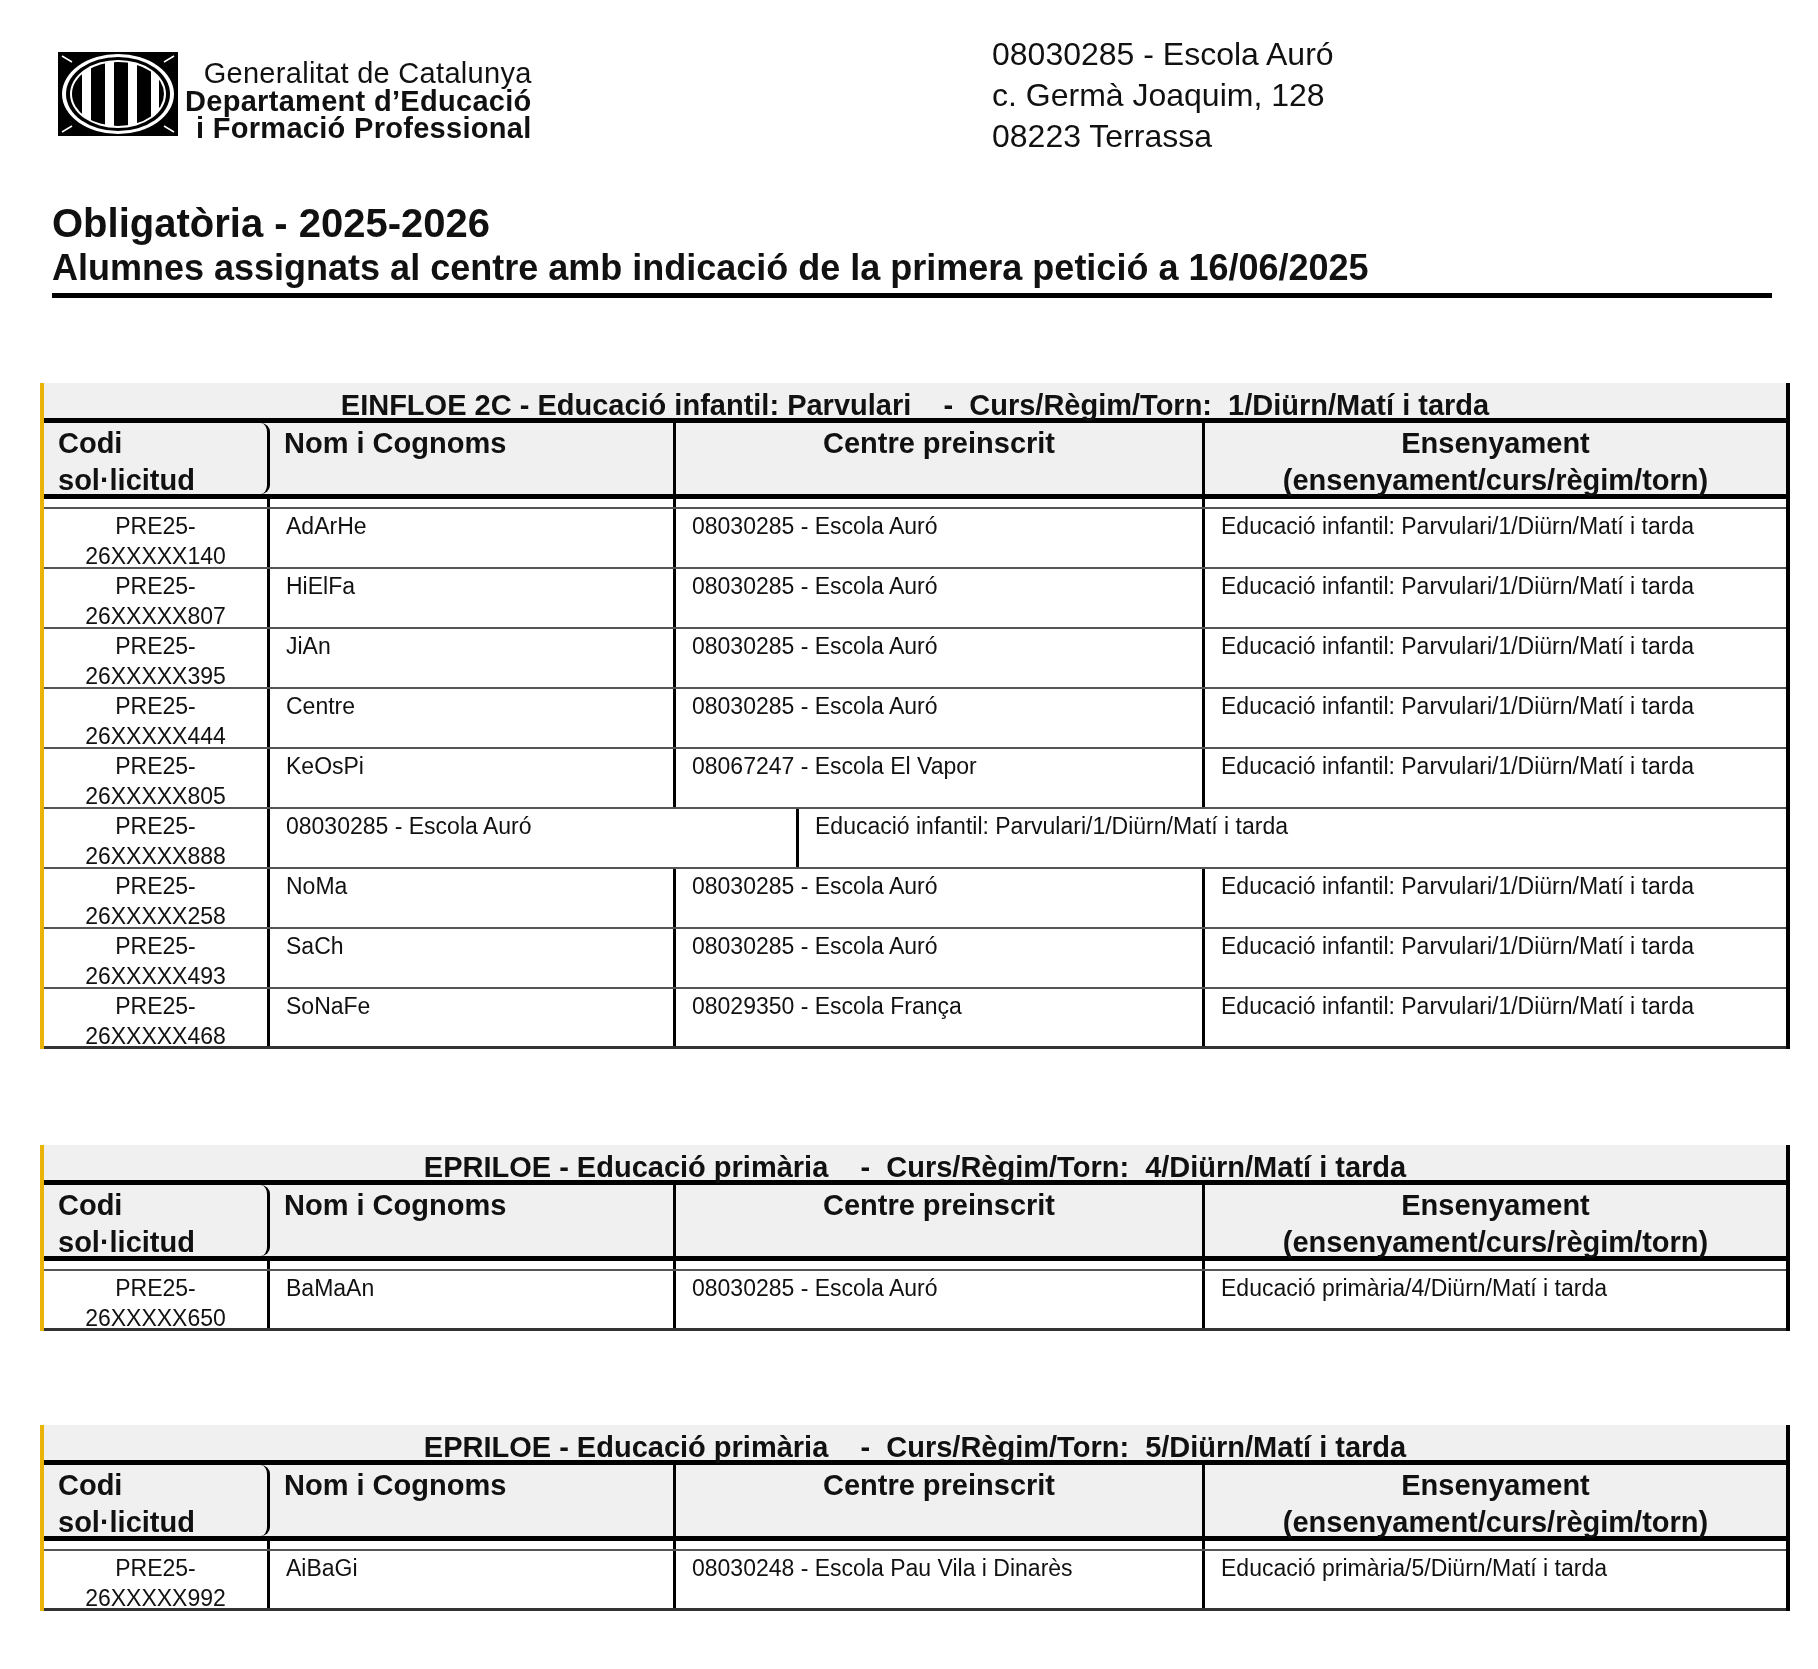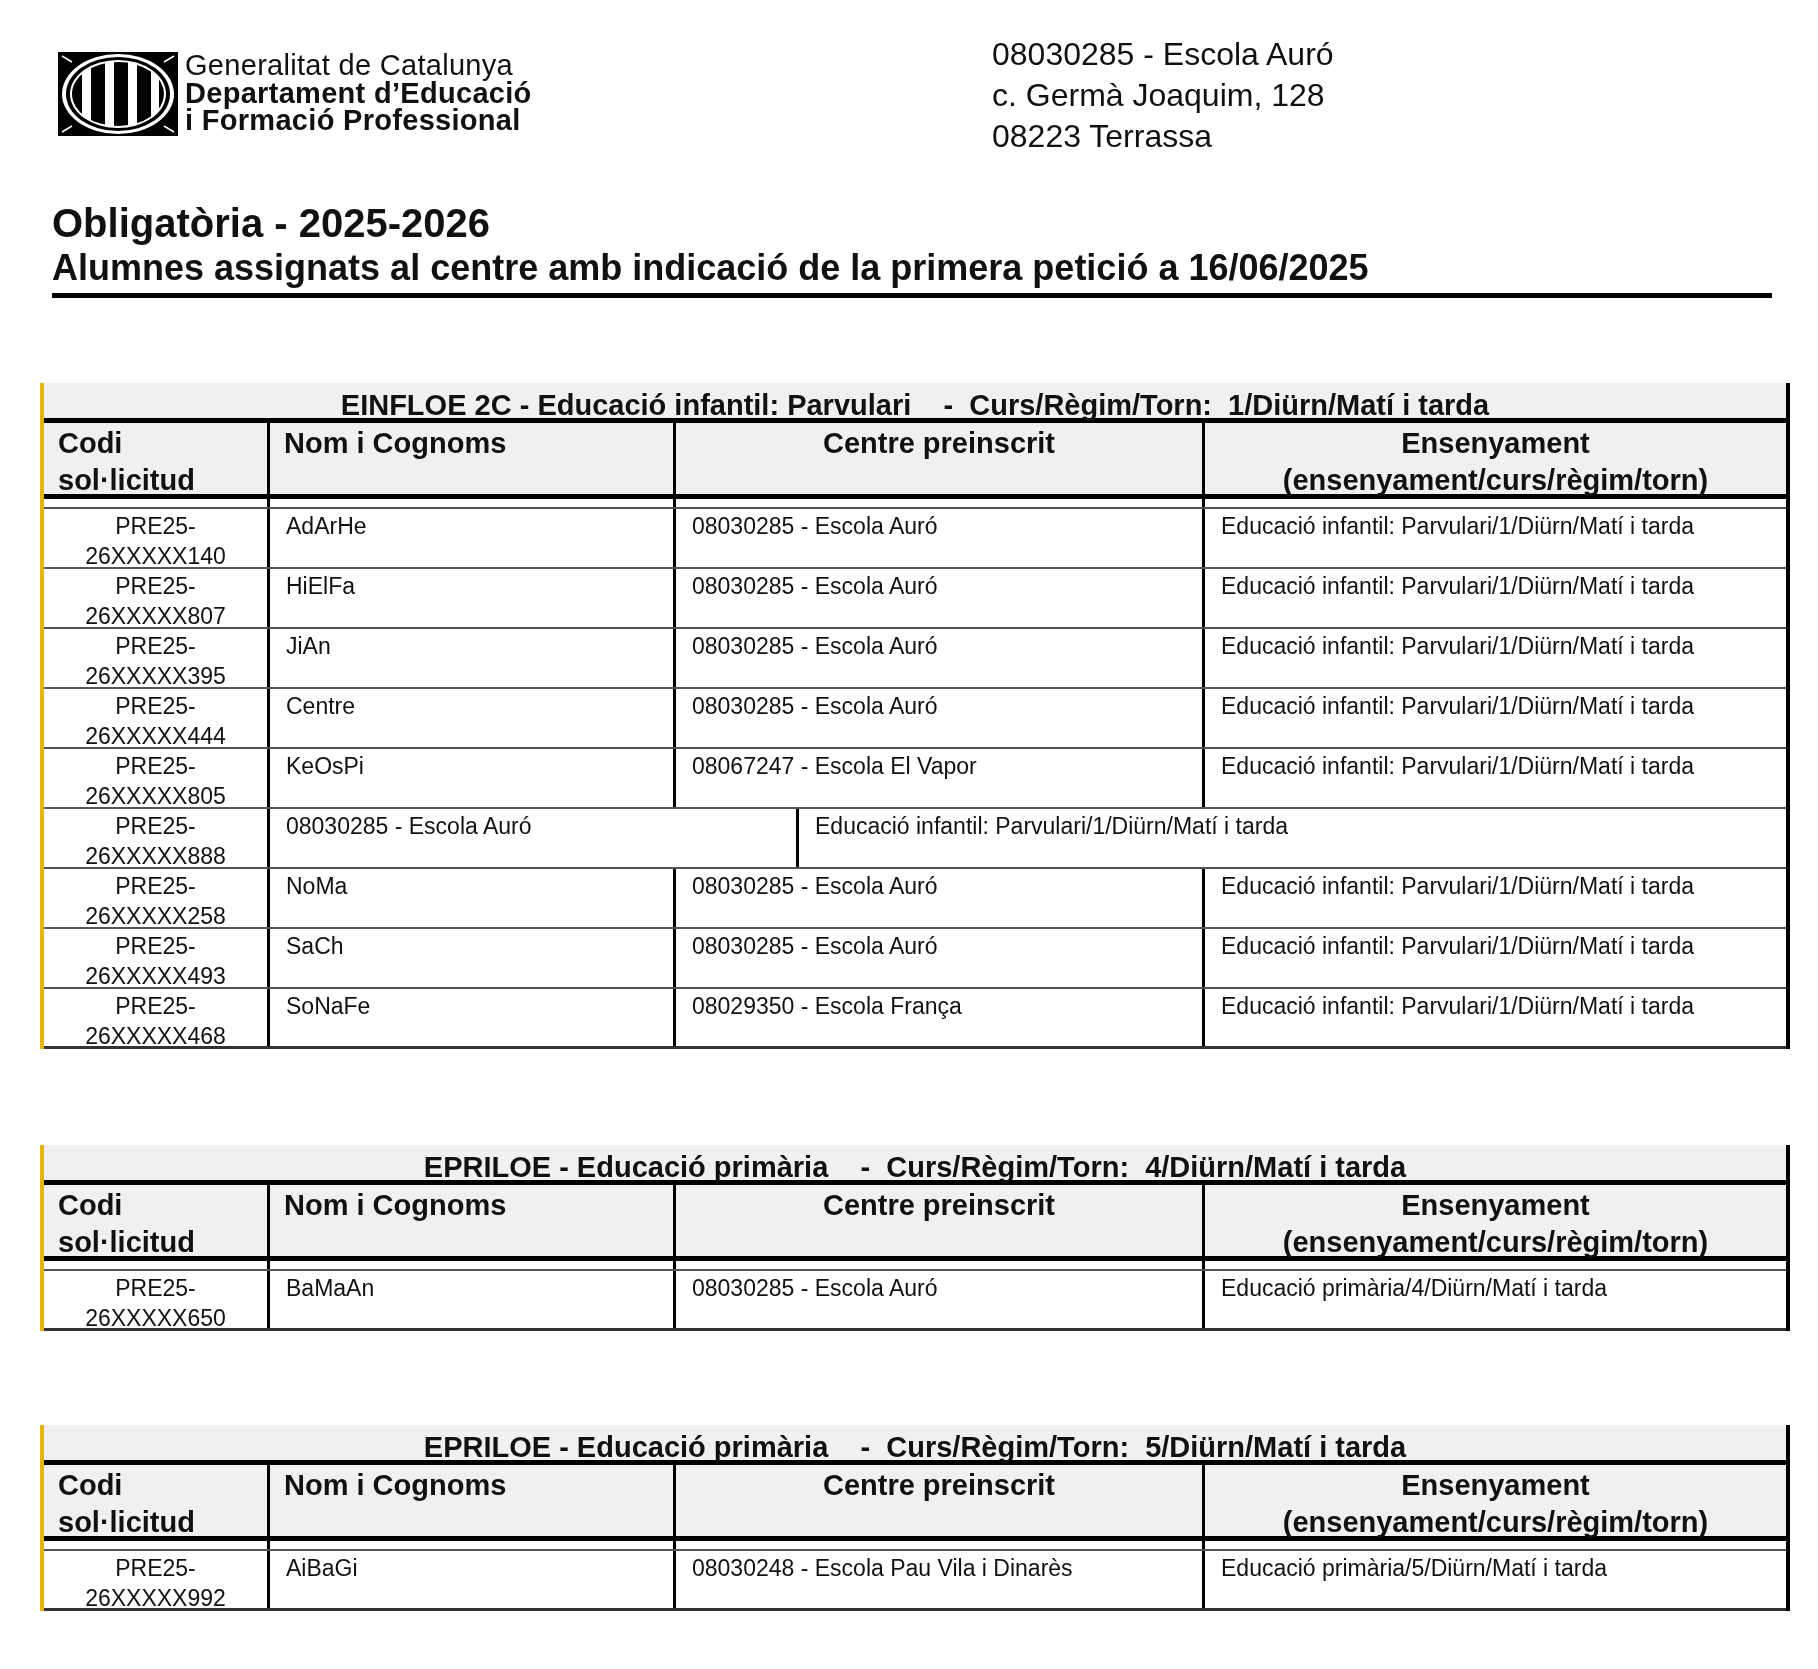--- a/index.html
+++ b/index.html
@@ -7,7 +7,7 @@
   body { position: relative; font-family: "Liberation Sans", sans-serif; color: #111; }
 
   .logo { position: absolute; left: 58px; top: 52px; width: 120px; height: 84px; }
-  .org { position: absolute; left: 185px; top: 52px; line-height: 27px; }
+  .org { position: absolute; left: 185px; top: 60px; line-height: 27px; text-align: right; }
   .org .l1 { font-size: 29px; font-weight: normal; letter-spacing: 0.3px; }
   .org .l2, .org .l3 { font-size: 29px; font-weight: bold; letter-spacing: 0.3px; }
   .org .l2 { line-height: 28px; }

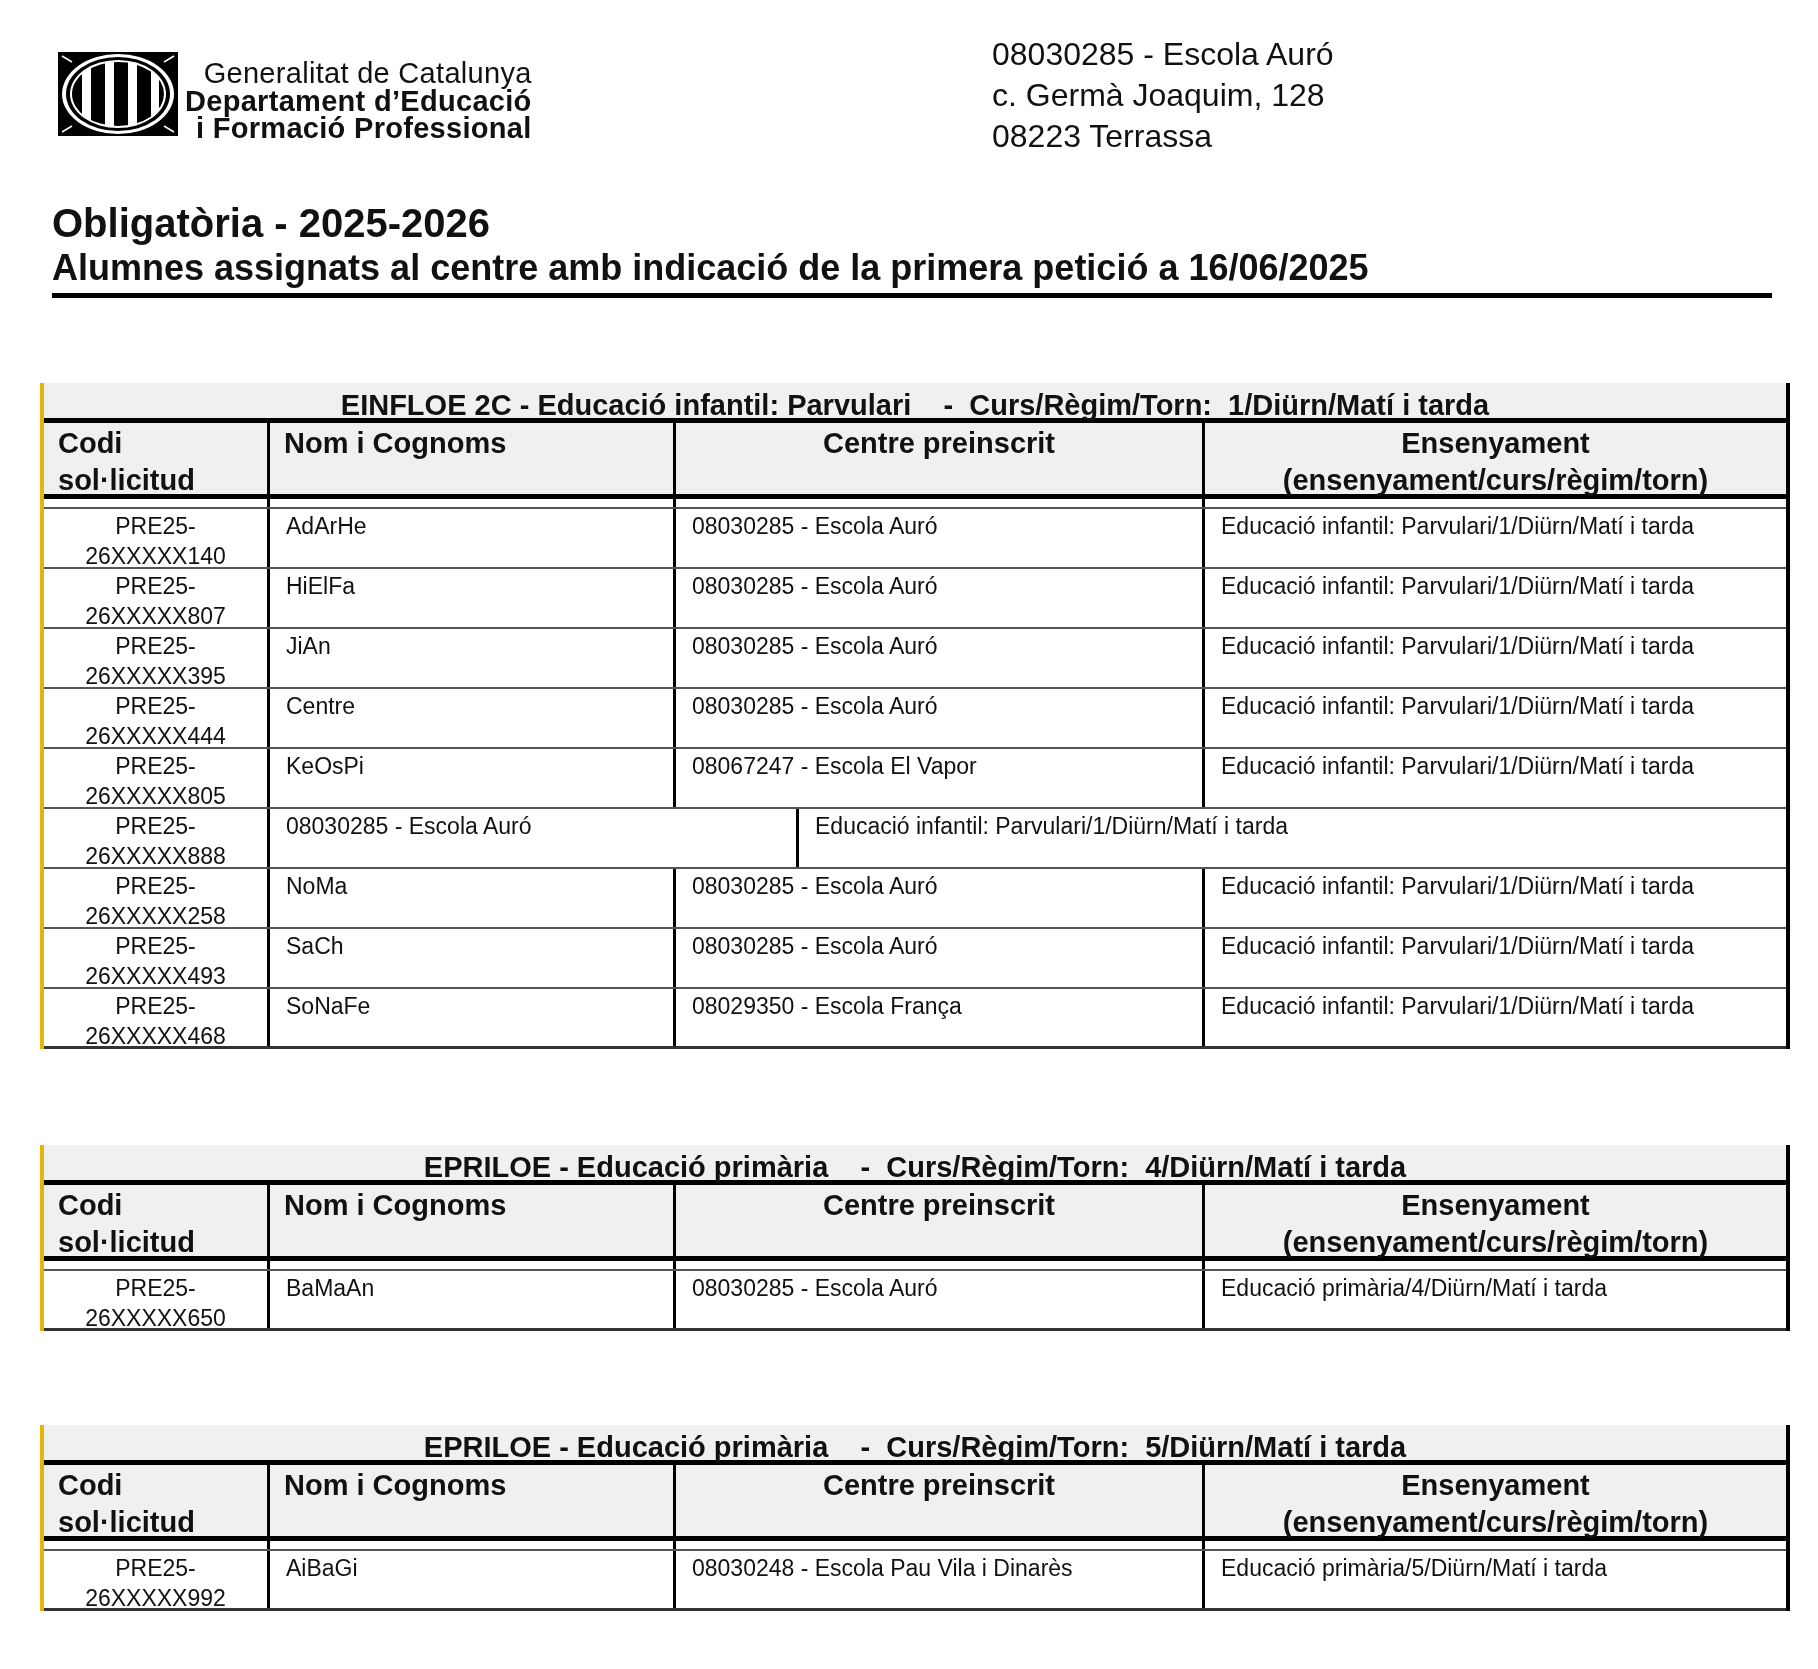--- a/index.html
+++ b/index.html
@@ -37,7 +37,7 @@
   .c3 { width: 529px; }
   .c4 { flex: 1; }
 
-  .hdr .c1 { padding-left: 14px; text-align: left; }
+  .hdr .c1 { padding-left: 14px; text-align: left; border-radius: 9px; }
   .hdr .c2 { padding-left: 14px; }
   .hdr .c3 { text-align: center; }
   .hdr .c4 { text-align: center; border-radius: 28px; }

